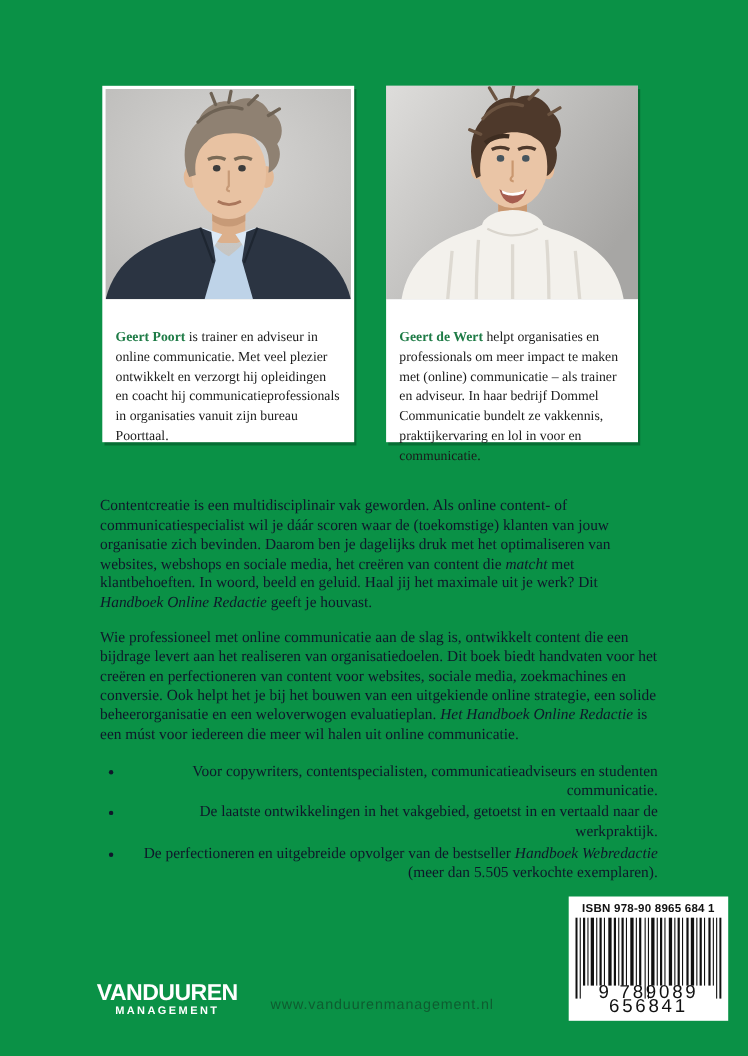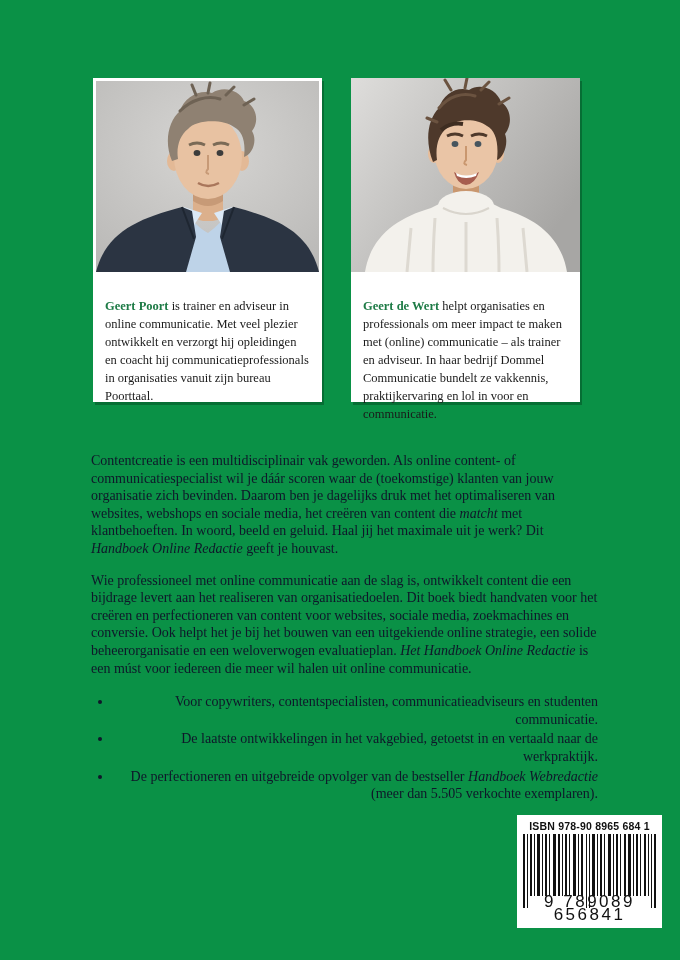--- a/index.html
+++ b/index.html
@@ -210,6 +210,10 @@
     <div class="isbn-digits">9 789089 656841</div>
   </div>
 
+  <div class="publisher-logo">
+    <div class="publisher-name">VANDUUREN</div>
+    <div class="publisher-subtitle">MANAGEMENT</div>
+  </div>
 
 </div>
 

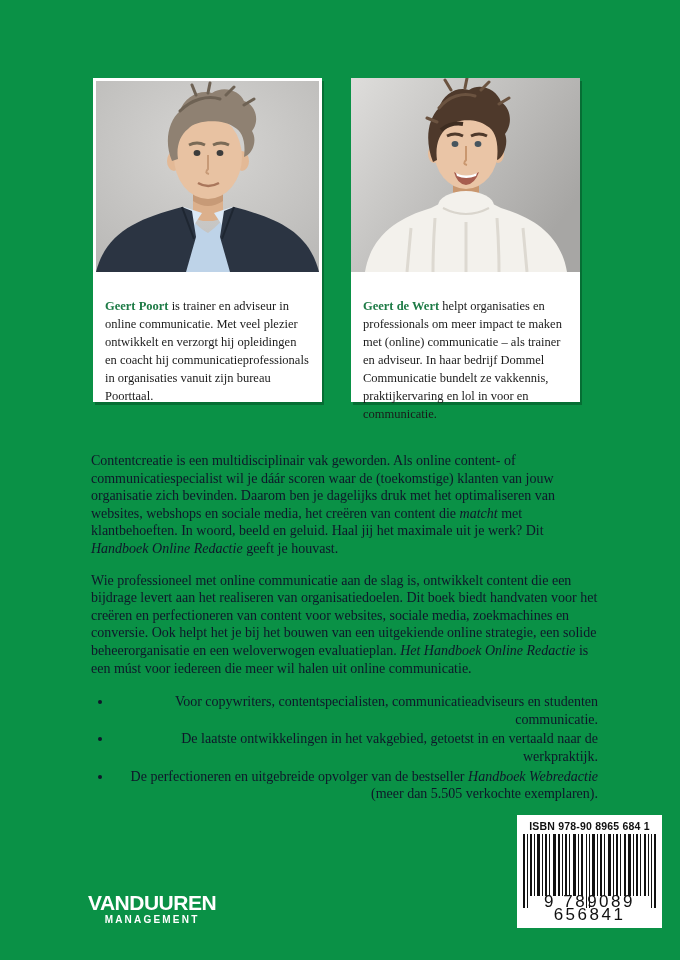--- a/index.html
+++ b/index.html
@@ -214,6 +214,7 @@
     <div class="publisher-name">VANDUUREN</div>
     <div class="publisher-subtitle">MANAGEMENT</div>
   </div>
+  <div class="website">www.vanduurenmanagement.nl</div>
 
 </div>
 

